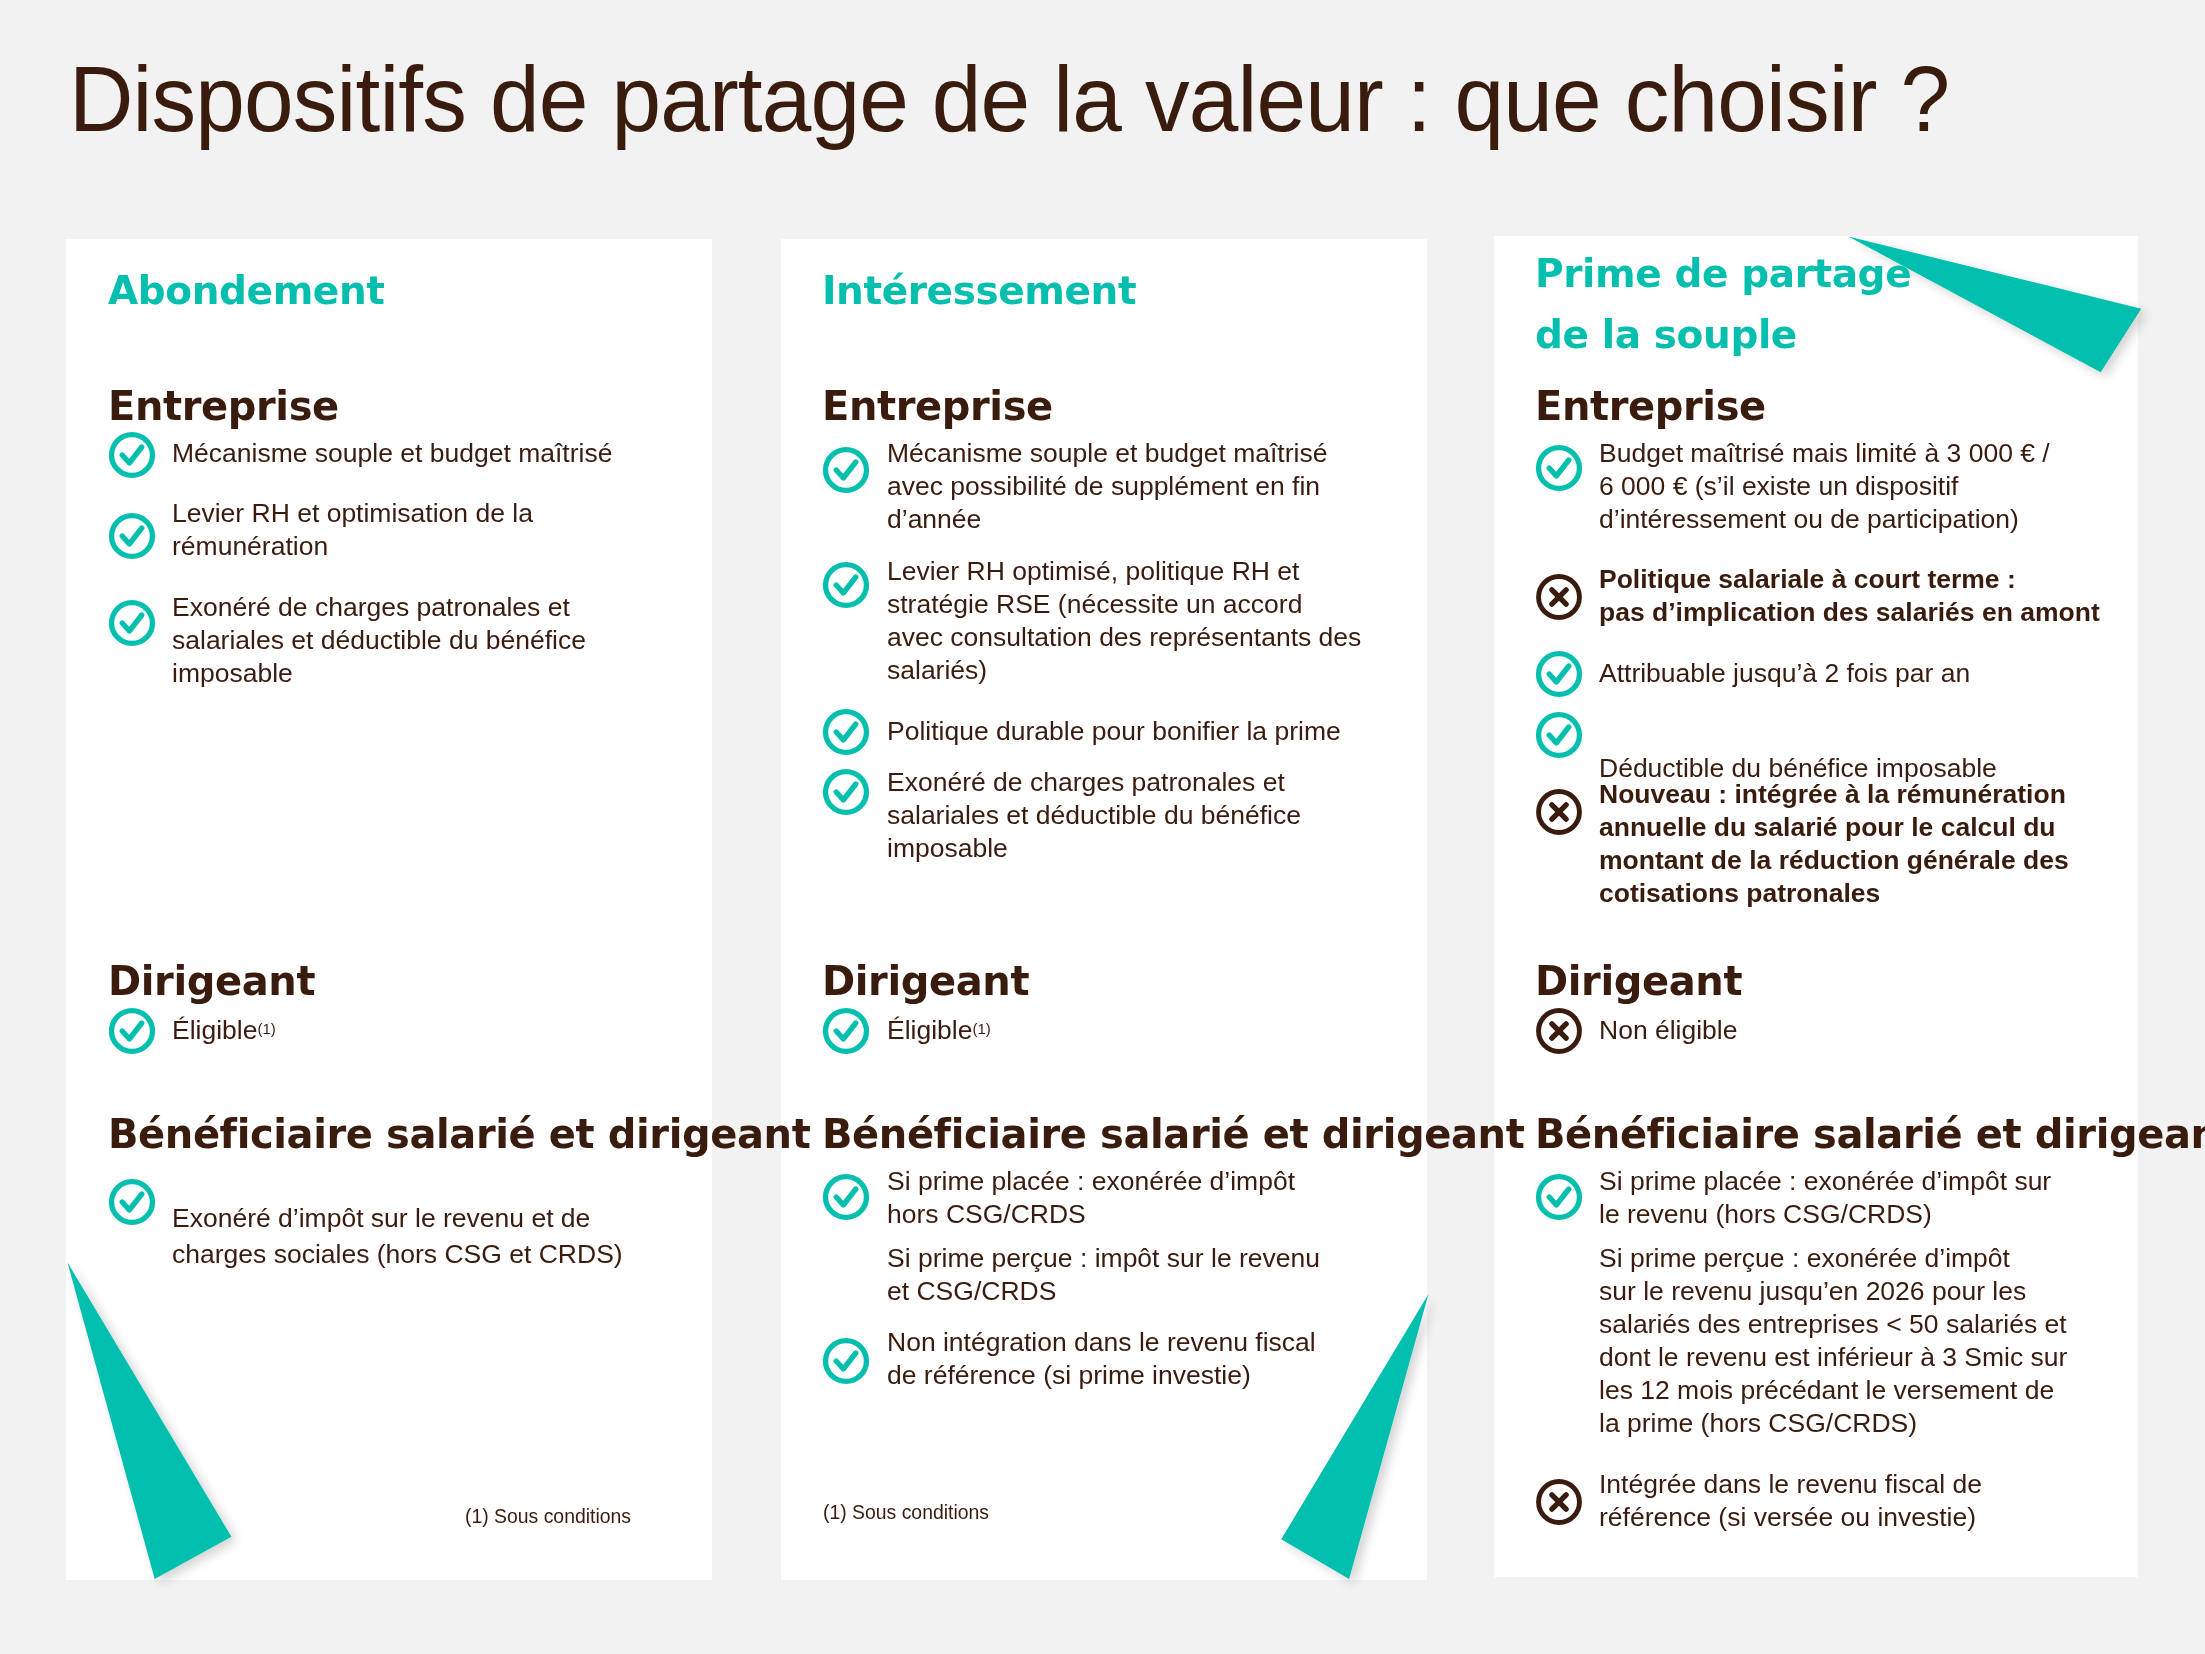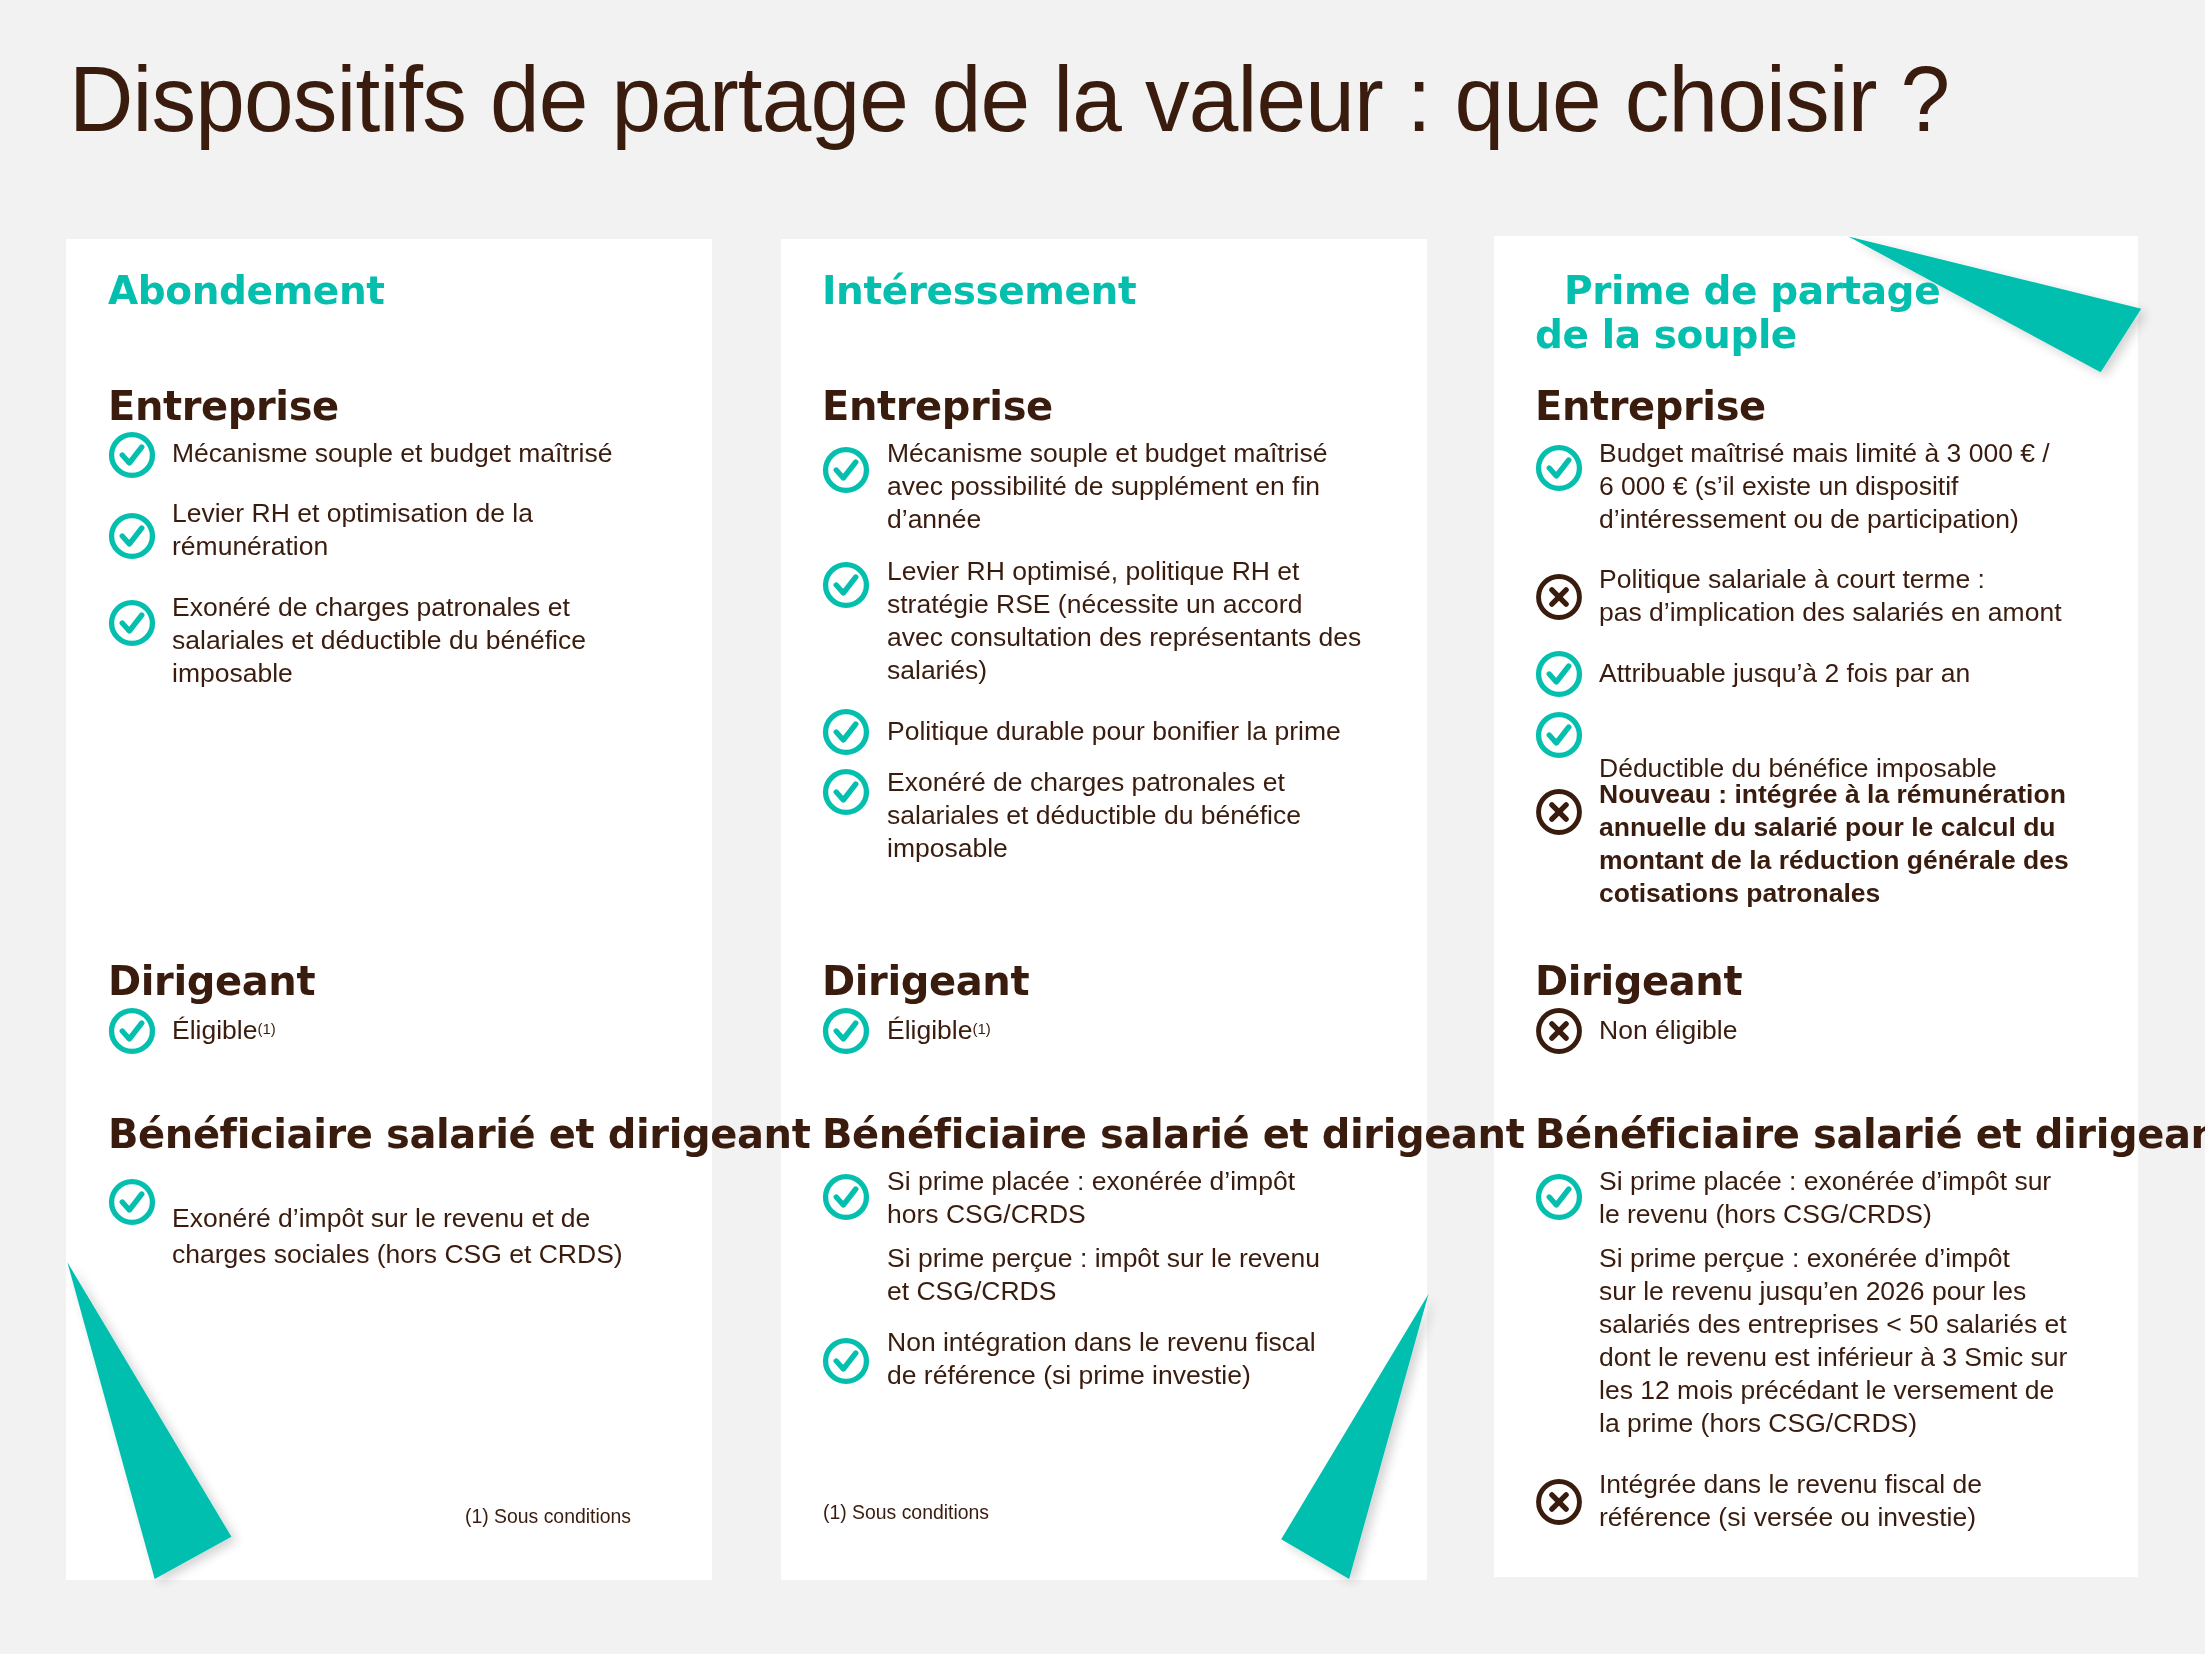--- a/index.html
+++ b/index.html
@@ -160,7 +160,7 @@
 
 <div class="footnote" style="left:823px; top:1501px;">(1) Sous conditions</div>
 
-<div class="card-title" style="left:1535px; top:269px;margin-left:29px;">Prime de partage</div>
+<div class="card-title" style="left:1535px; top:252px;">Prime de partage</div>
 <div class="card-title" style="left:1535px; top:313px;">de la souple</div>
 
 <div class="section-title" style="left:1535px; top:387px;">Entreprise</div>

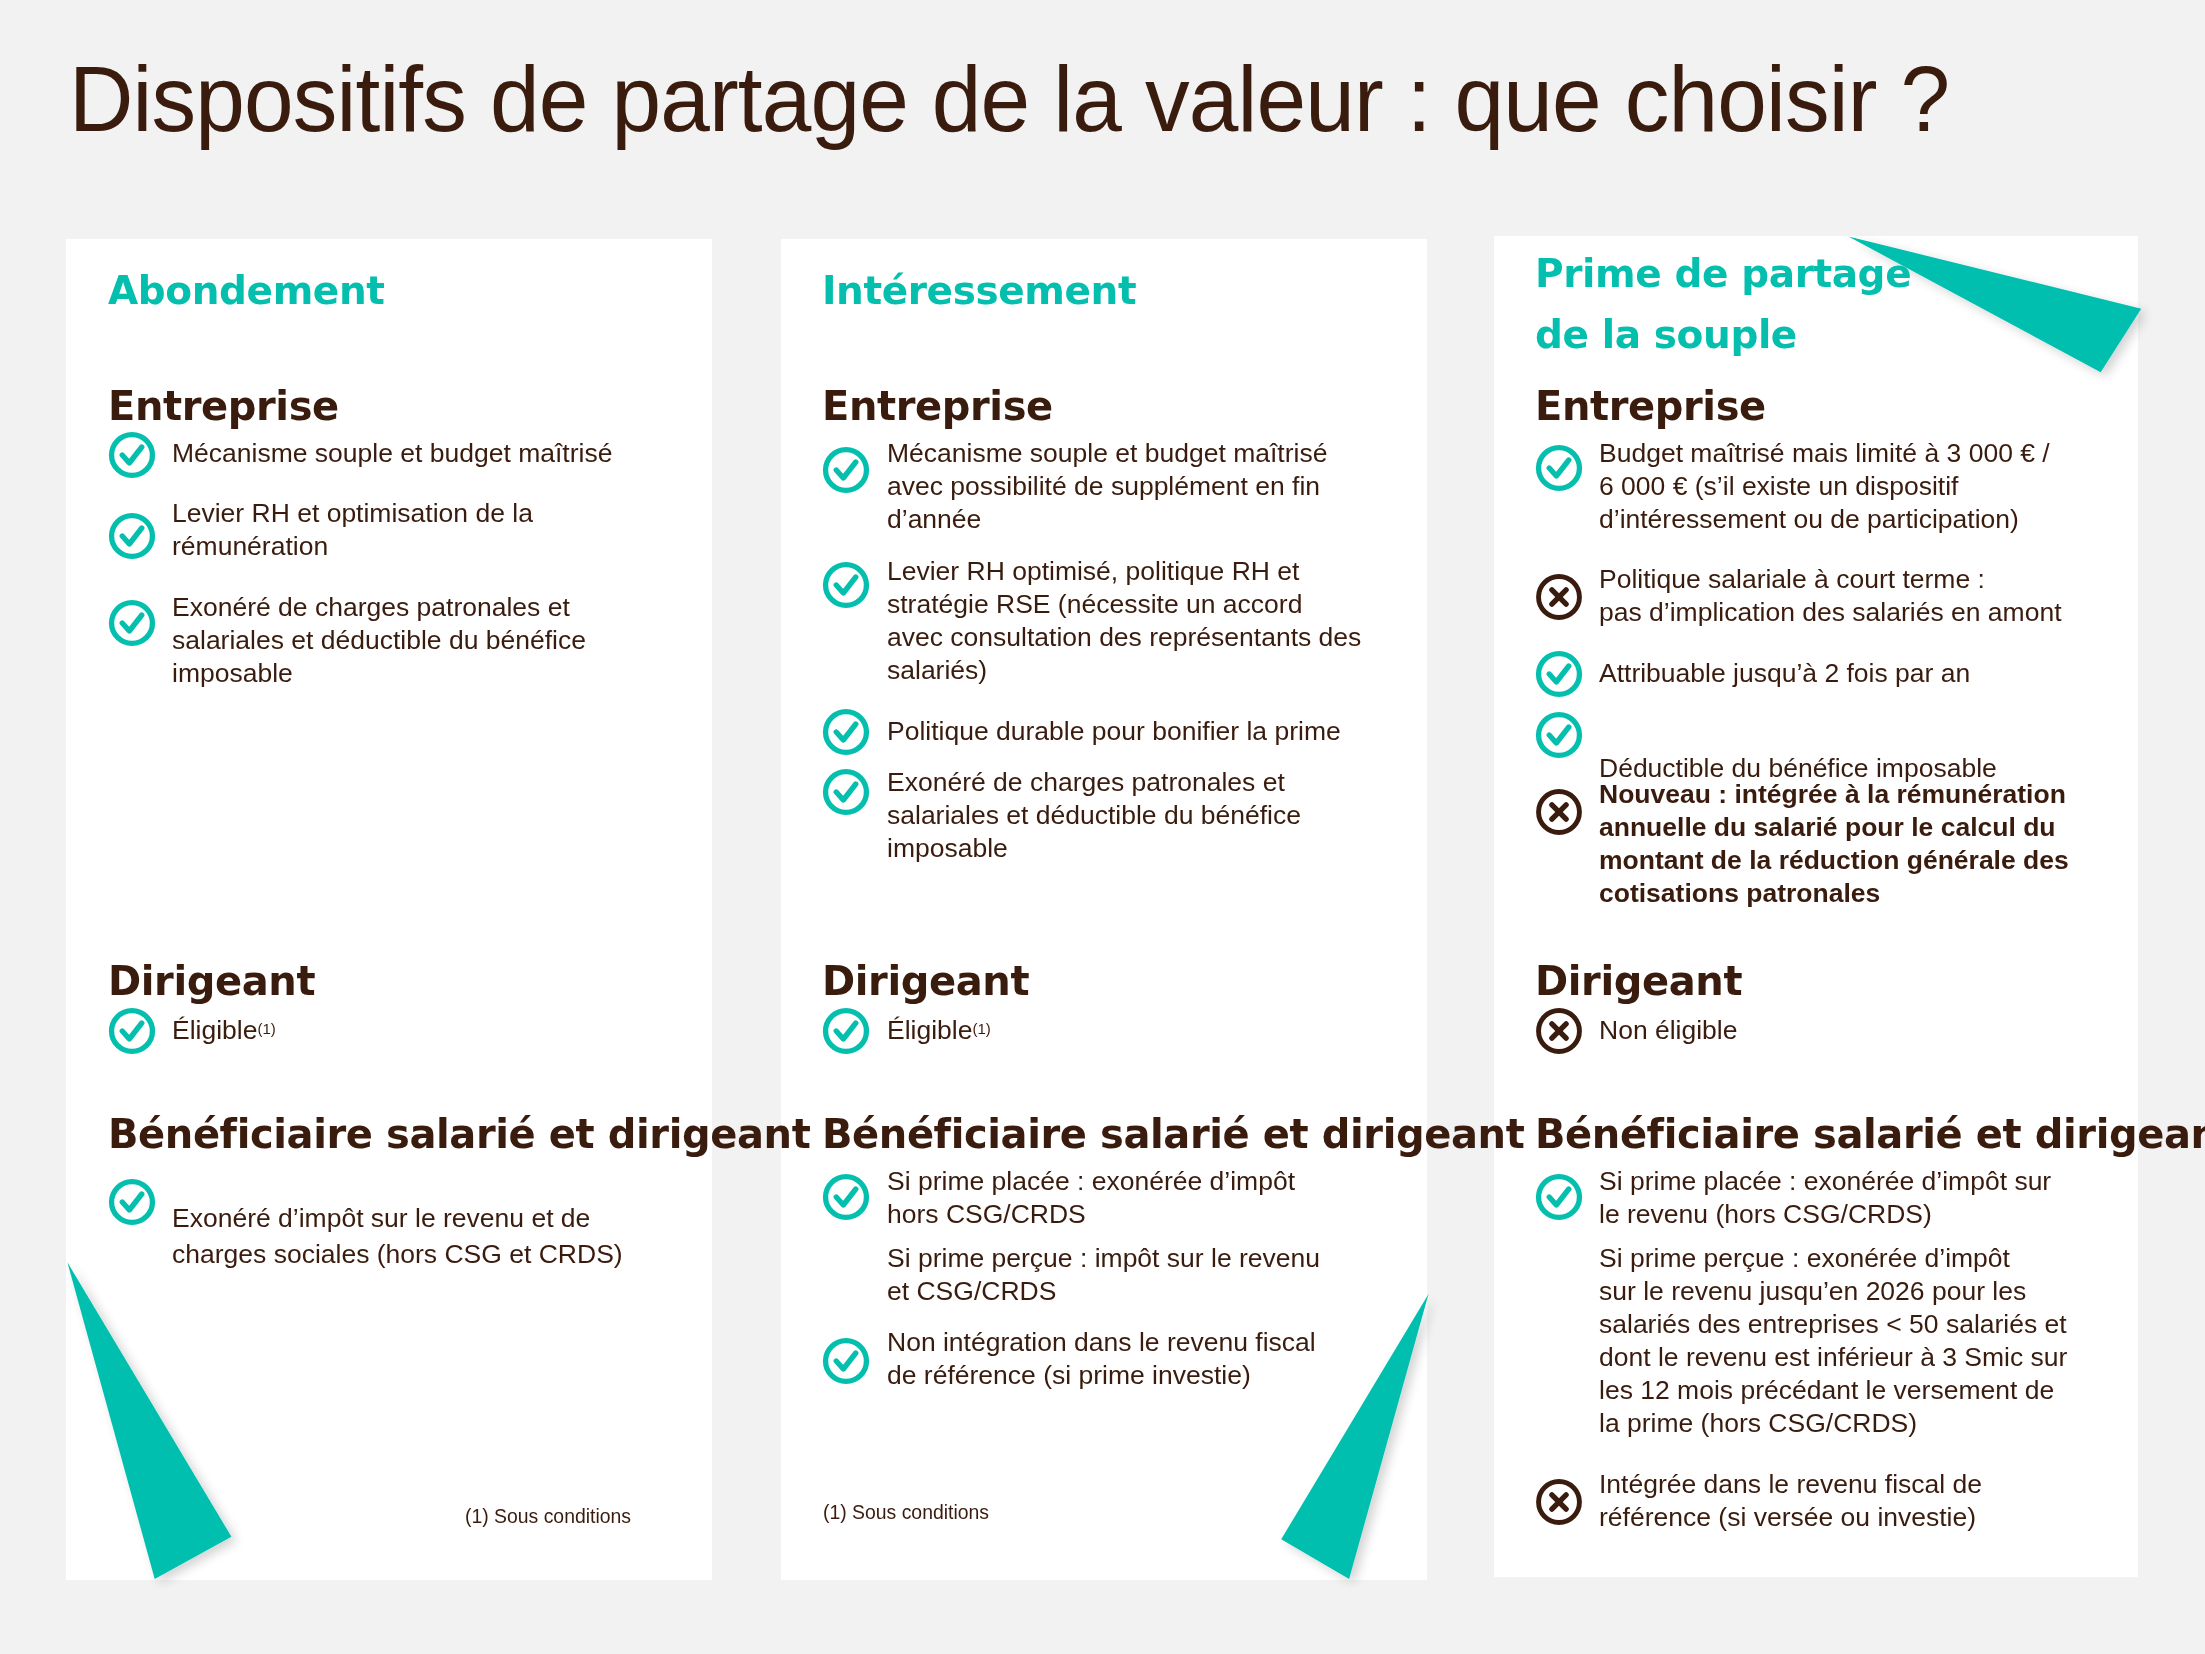--- a/index.html
+++ b/index.html
@@ -173,7 +173,7 @@
 <svg class="icon" style="left:1535px; top:573px;" viewBox="0 0 54 54" width="48" height="48">
     <use href="#ic-cross"></use>
   </svg>
-<div class="item-text" style="left:1599px; top:563px;">Politique salariale à court terme :
+<div class="item-text" style="left:1599px; top:563px;font-weight:bold;">Politique salariale à court terme :
 pas d’implication des salariés en amont</div>
 <svg class="icon" style="left:1535px; top:650px;" viewBox="0 0 54 54" width="48" height="48">
     <use href="#ic-check"></use>

